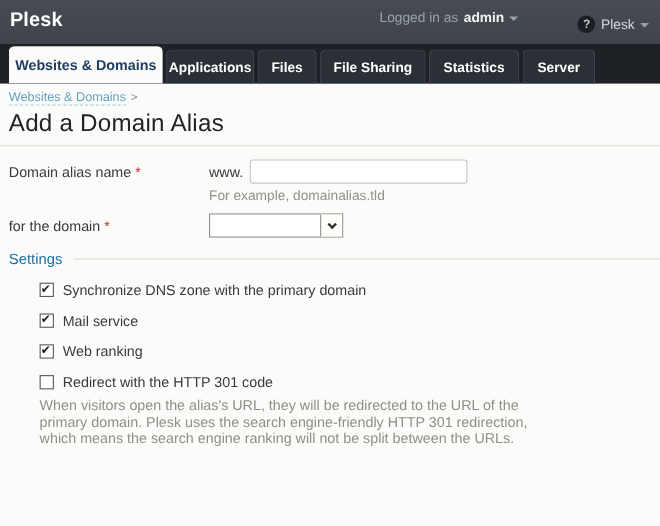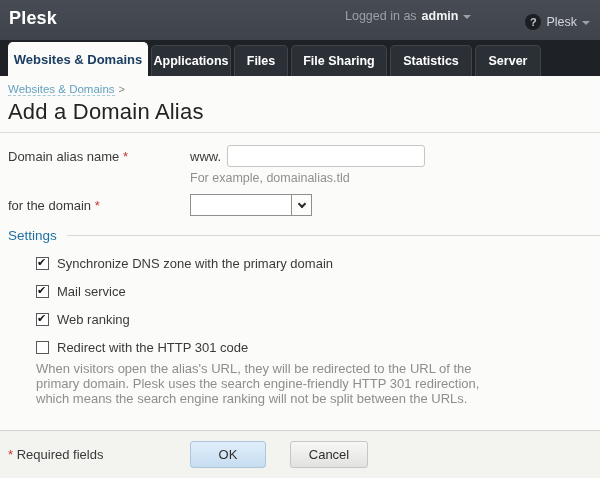--- a/index.html
+++ b/index.html
@@ -222,14 +222,6 @@
 
   </div>
 
-  <div class="footer">
-    <div class="required-note">
-      <span class="req">*</span>
-      <span>Required fields</span>
-    </div>
-    <div class="btn btn-ok">OK</div>
-    <div class="btn btn-cancel">Cancel</div>
-  </div>
 
 </div>
 

